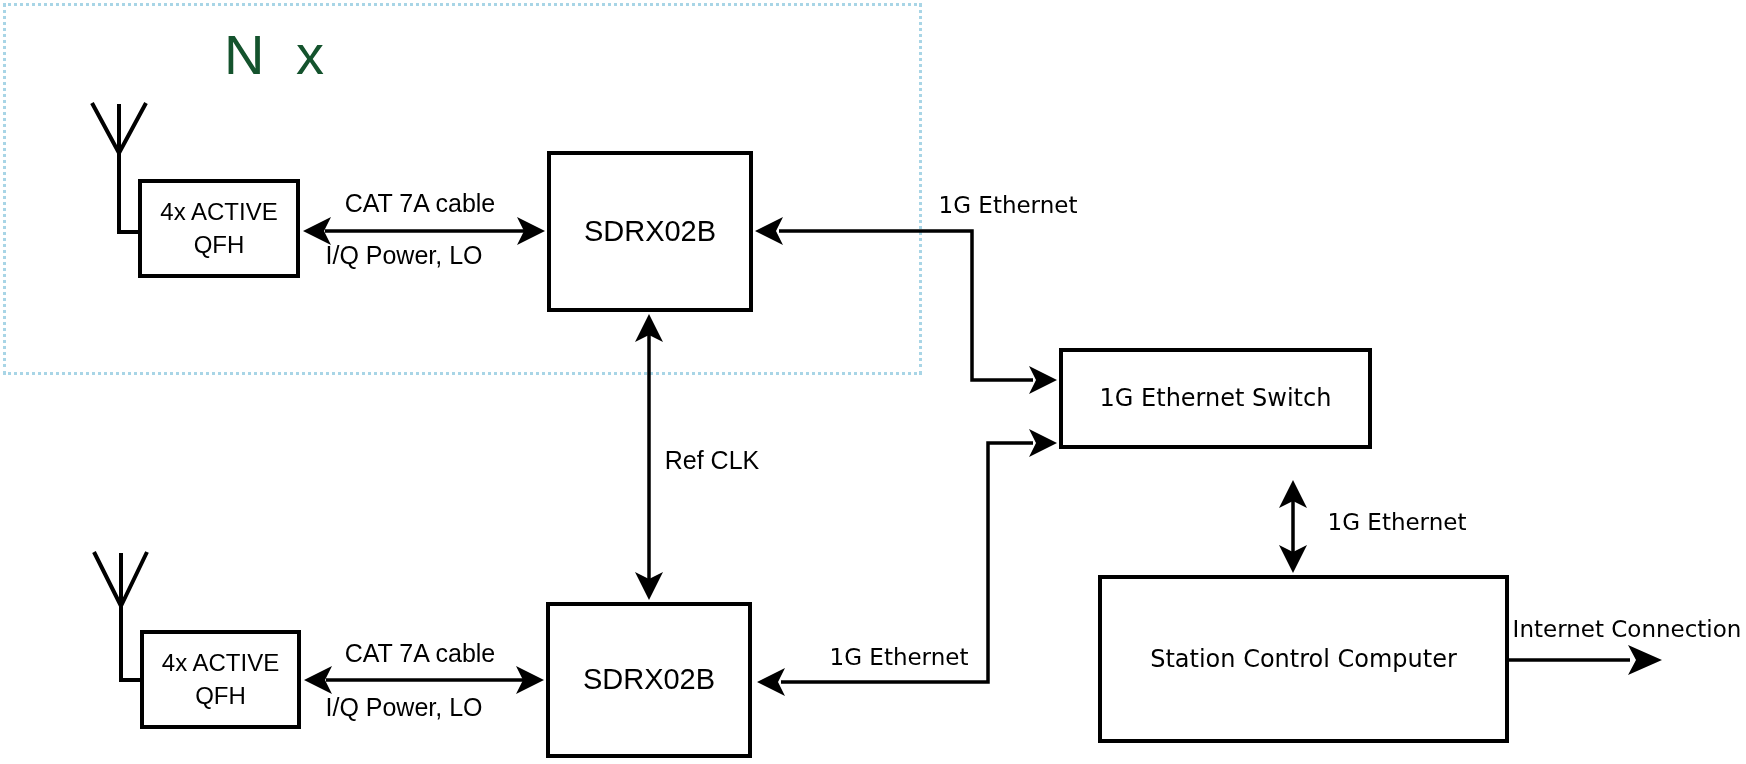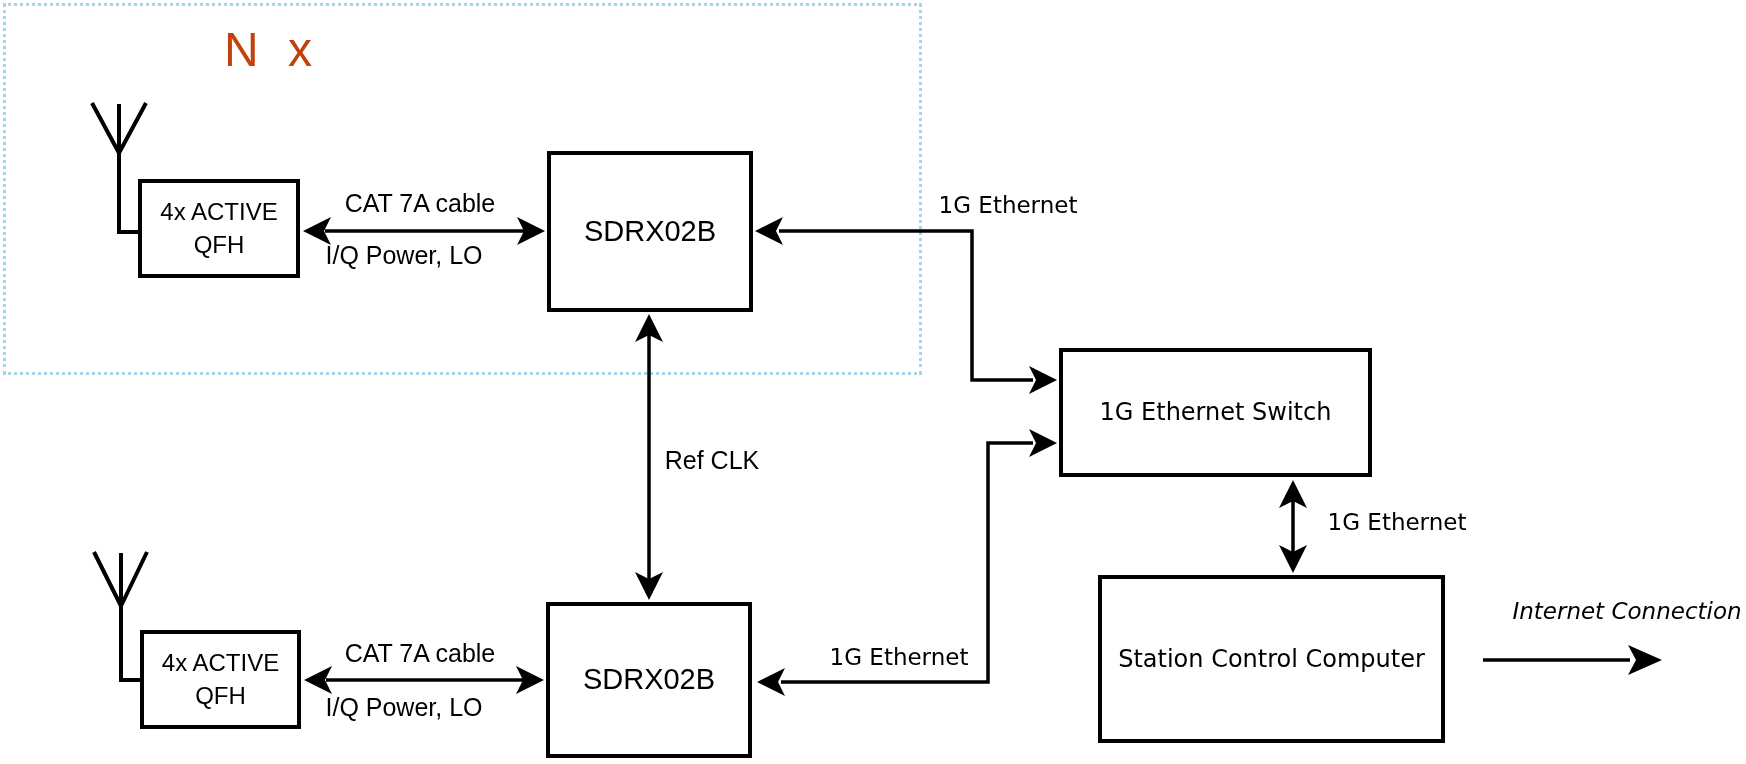--- a/index.html
+++ b/index.html
@@ -19,7 +19,7 @@
   .group-label{
     position:absolute;left:224px;top:22px;
     font-family:"Liberation Sans",sans-serif;
-    font-size:48px;color:#c2410c;letter-spacing:8px;
+    font-size:56px;color:#14532d;letter-spacing:8px;
     white-space:pre;
   }
   

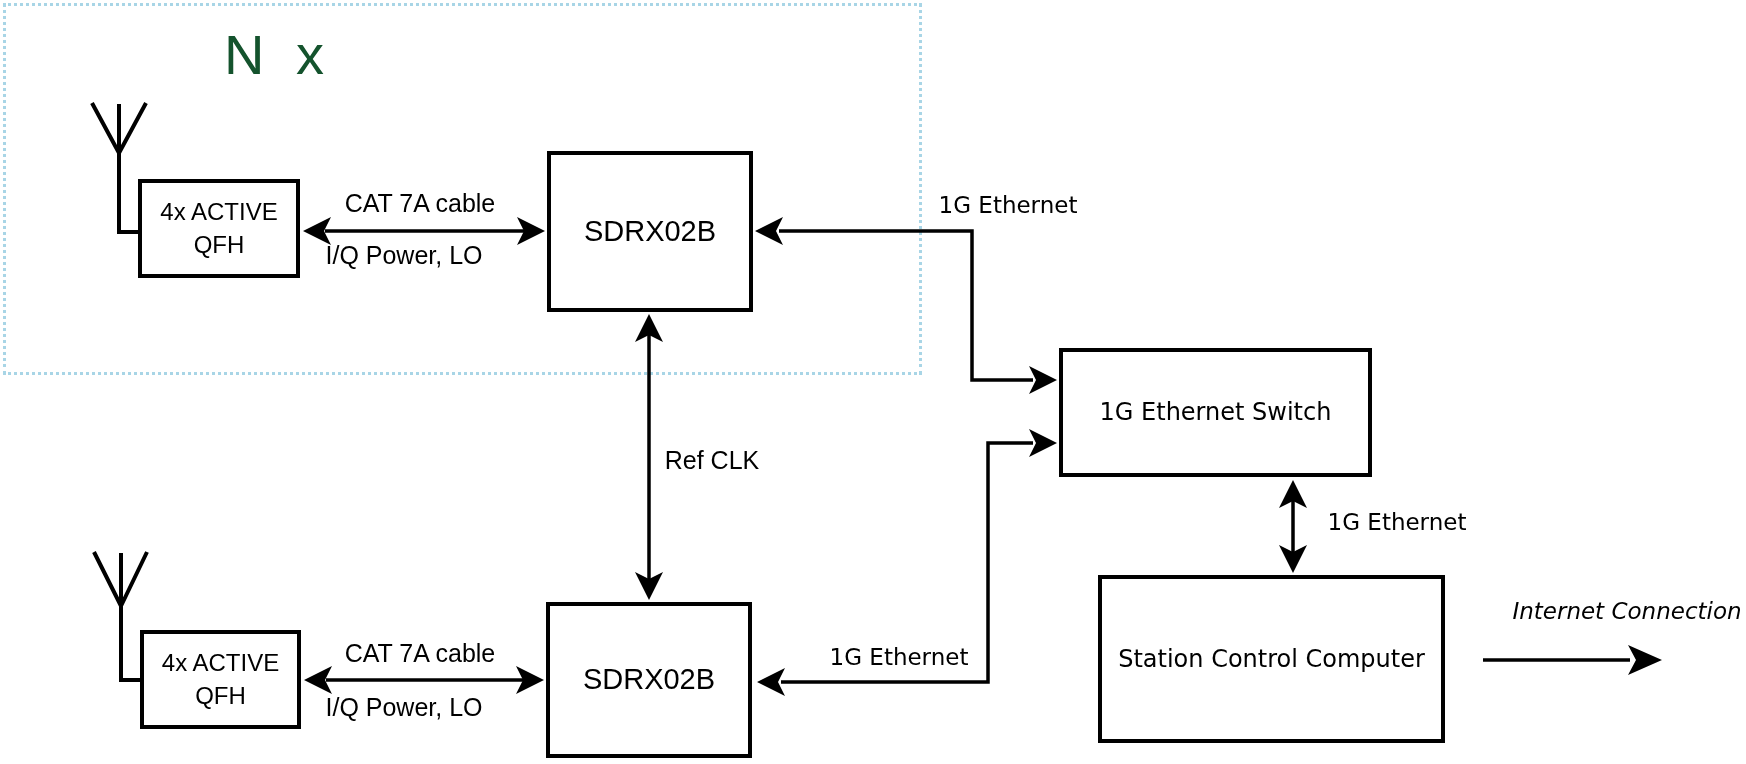--- a/index.html
+++ b/index.html
@@ -35,7 +35,7 @@
   #sdrx-top  {left:547px;top:151px;width:206px;height:161px;font-size:29px;}
   #qfh-bot   {left:140px;top:630px;width:161px;height:99px;font-size:24px;}
   #sdrx-bot  {left:546px;top:602px;width:206px;height:156px;font-size:29px;}
-  #eth-switch{left:1059px;top:348px;width:313px;height:129px;font-size:24px;}
+  #eth-switch{left:1059px;top:348px;width:313px;height:101px;font-size:24px;}
   #station   {left:1098px;top:575px;width:347px;height:168px;font-size:24px;text-align:right;}
   
   .elabel{

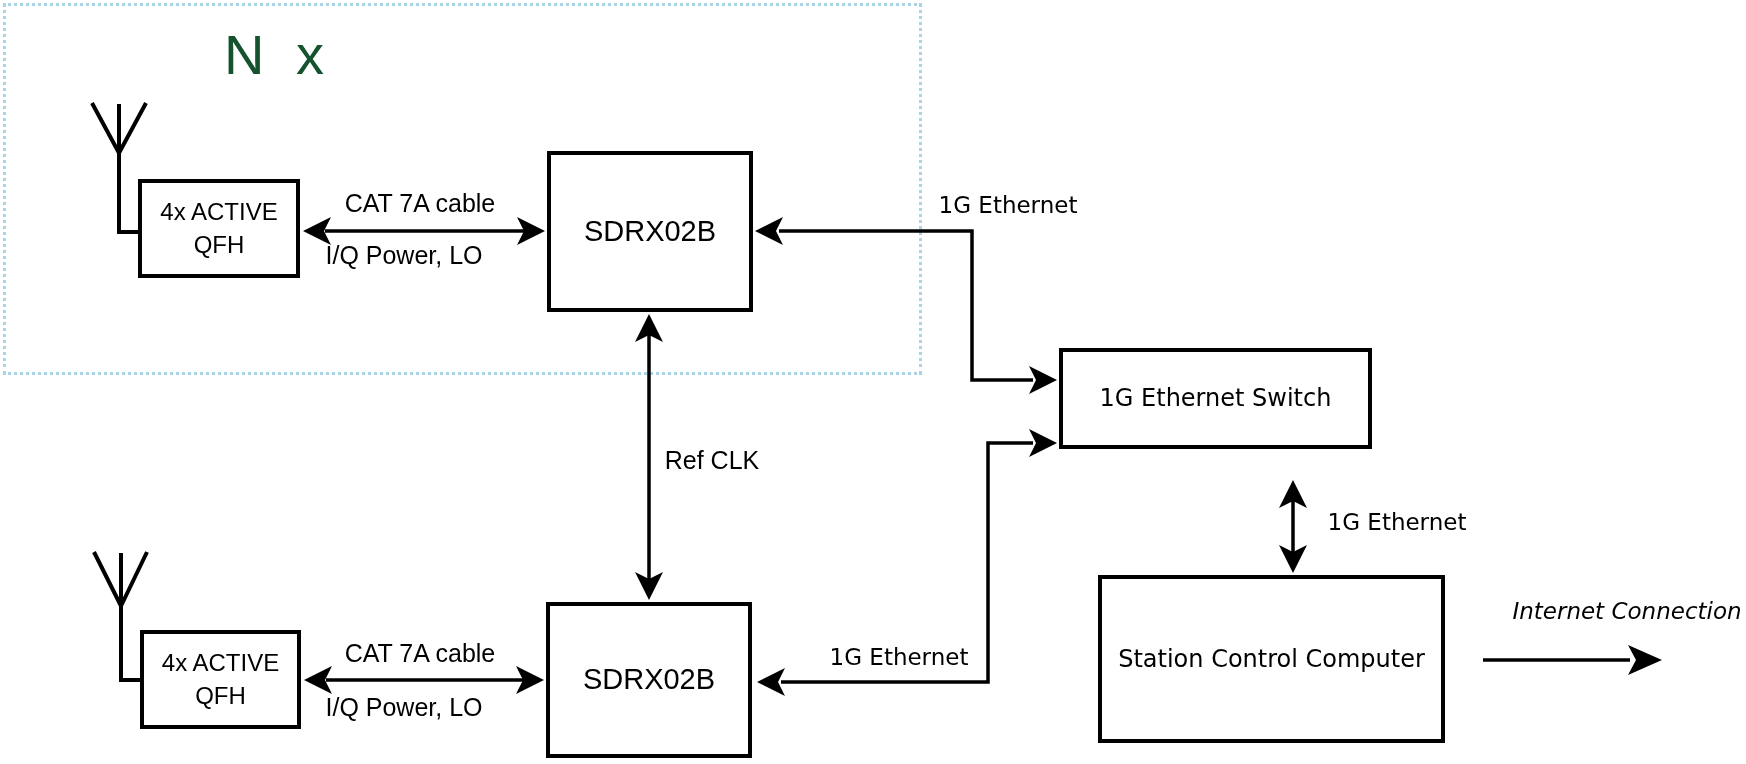--- a/index.html
+++ b/index.html
@@ -51,7 +51,7 @@
   #lbl-iq-bot    {left:404px;top:707px;}
   #lbl-eth-bot   {left:899px;top:657px;}
   #lbl-eth-mid   {left:1397px;top:522px;}
-  #lbl-internet  {left:1627px;top:611px;font-style:italic;}
+  #lbl-internet  {left:1627px;top:629px;}
   svg{position:absolute;left:0;top:0;}
   .stroke{stroke:#000;stroke-width:3.5;fill:none;}
   .thick{stroke-width:4;}

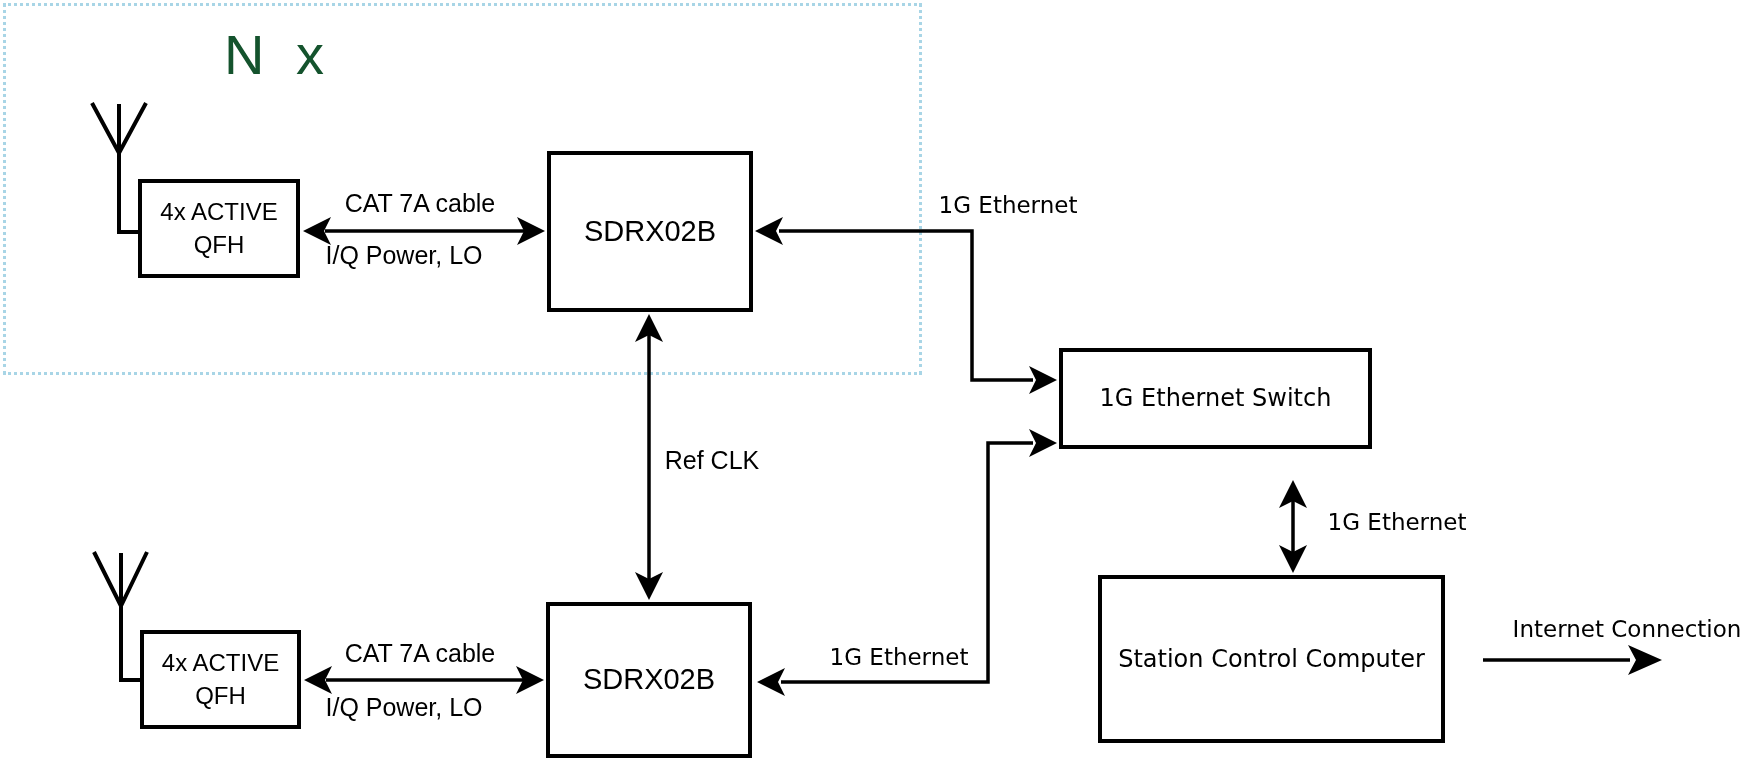--- a/index.html
+++ b/index.html
@@ -36,7 +36,7 @@
   #qfh-bot   {left:140px;top:630px;width:161px;height:99px;font-size:24px;}
   #sdrx-bot  {left:546px;top:602px;width:206px;height:156px;font-size:29px;}
   #eth-switch{left:1059px;top:348px;width:313px;height:101px;font-size:24px;}
-  #station   {left:1098px;top:575px;width:347px;height:168px;font-size:24px;text-align:right;}
+  #station   {left:1098px;top:575px;width:411px;height:168px;font-size:24px;text-align:right;}
   
   .elabel{
     position:absolute;transform:translate(-50%,-50%);

